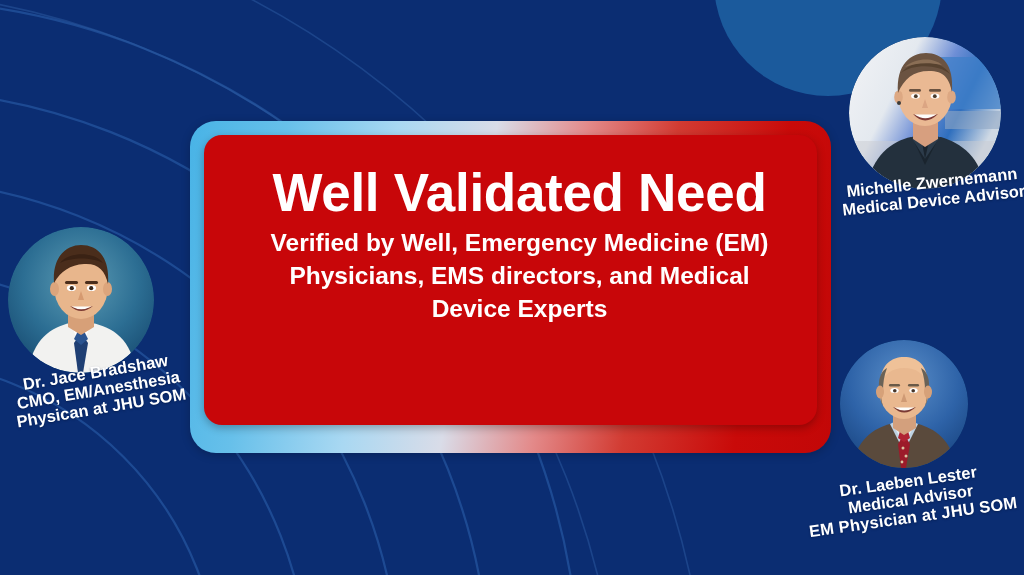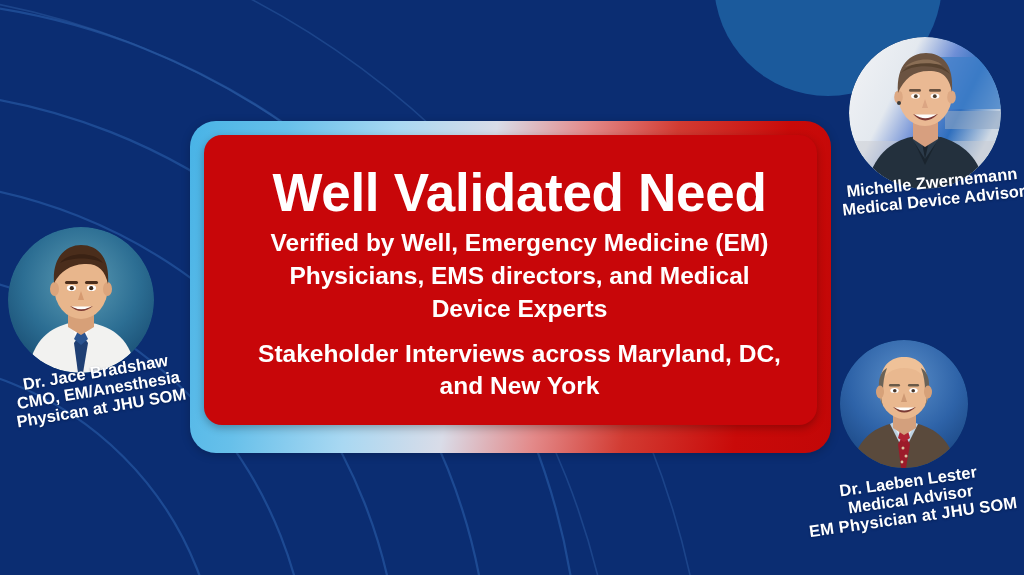--- a/index.html
+++ b/index.html
@@ -186,7 +186,6 @@
     <div class="callout-inner">
       <h1 class="callout-title">Well Validated Need</h1>
       <p class="callout-body">Verified by Well, Emergency Medicine (EM) Physicians, EMS directors, and Medical Device Experts</p>
-      <p class="callout-body">Stakeholder Interviews across Maryland, DC, and New York</p>
     </div>
   </div>
 

